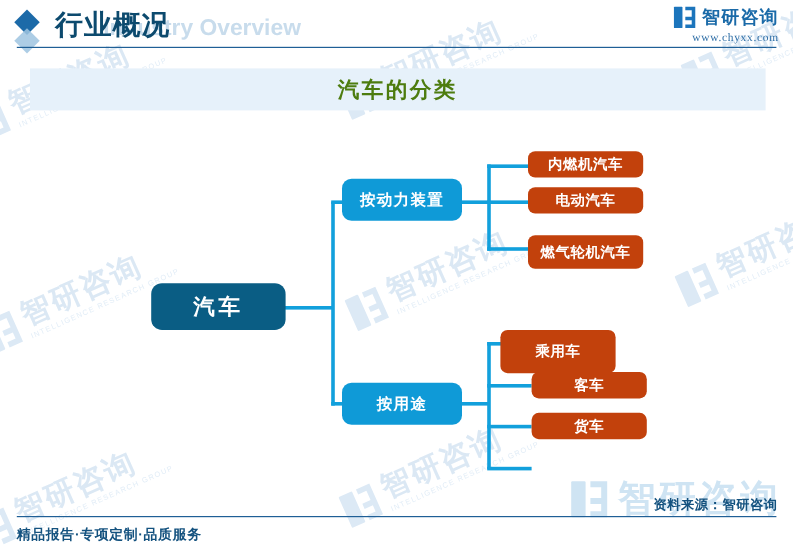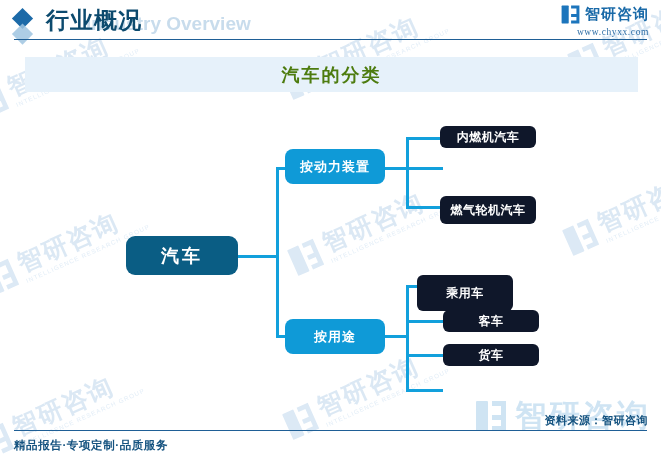--- a/index.html
+++ b/index.html
@@ -93,7 +93,7 @@
     font-size:13px;font-weight:700;letter-spacing:1px;
   }
   .node.leaf{
-    background:#0f172a;border-radius:6px;
+    background:#c2410c;border-radius:6px;
     font-size:12px;font-weight:700;letter-spacing:.5px;
   }
   .link{position:absolute;background:#12a0dc;}

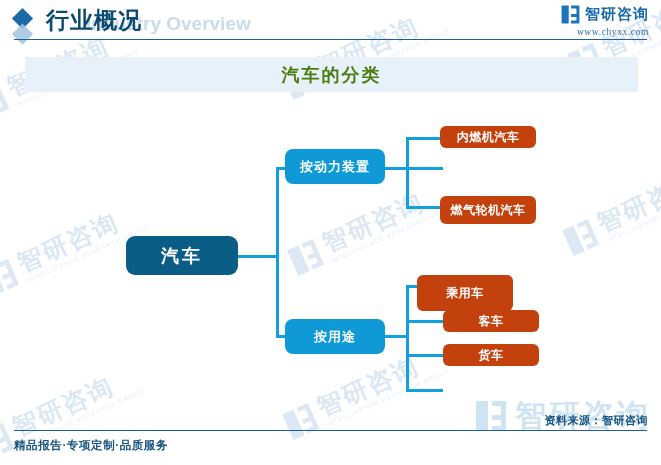--- a/index.html
+++ b/index.html
@@ -271,6 +271,7 @@
     <div class="node lvl2" style="left:285px;top:319px;width:100px;height:35px;">按用途</div>
 
     <div class="node leaf" style="left:440px;top:126px;width:96px;height:22px;">内燃机汽车</div>
+    <div class="node leaf" style="left:440px;top:156px;width:96px;height:22px;">电动汽车</div>
     <div class="node leaf" style="left:440px;top:196px;width:96px;height:28px;">燃气轮机汽车</div>
 
     <div class="node leaf" style="left:417px;top:275px;width:96px;height:36px;">乘用车</div>

